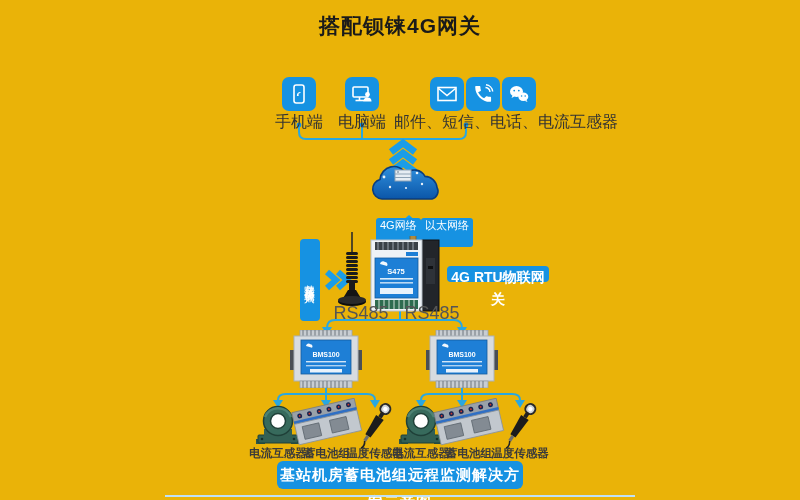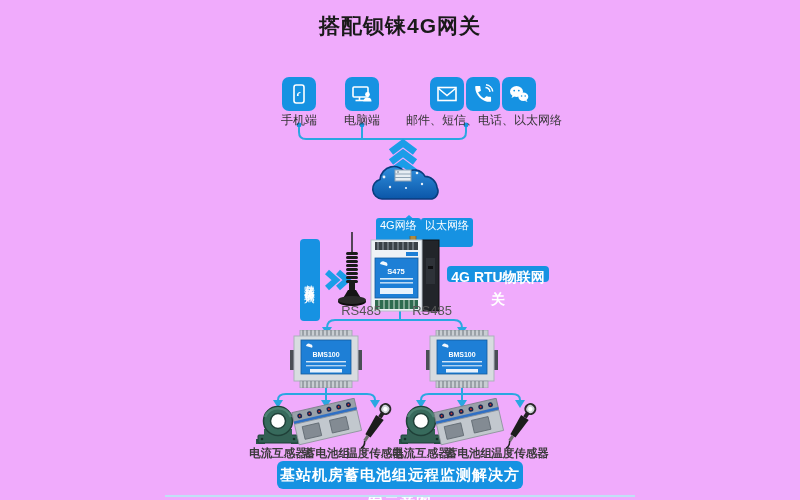--- a/index.html
+++ b/index.html
@@ -3,7 +3,7 @@
 <meta charset="utf-8">
 <style>
   html,body{margin:0;padding:0;background:#ffffff;}
-  .canvas{position:relative;width:800px;height:500px;background:#f0abfc;overflow:hidden;
+  .canvas{position:relative;width:800px;height:500px;background:#eab308;overflow:hidden;
           font-family:"Liberation Sans","DejaVu Sans",sans-serif;}
   .abs{position:absolute;}
   .title{width:800px;text-align:center;font-weight:bold;color:#1a1a1a;font-size:21px;letter-spacing:1px;}

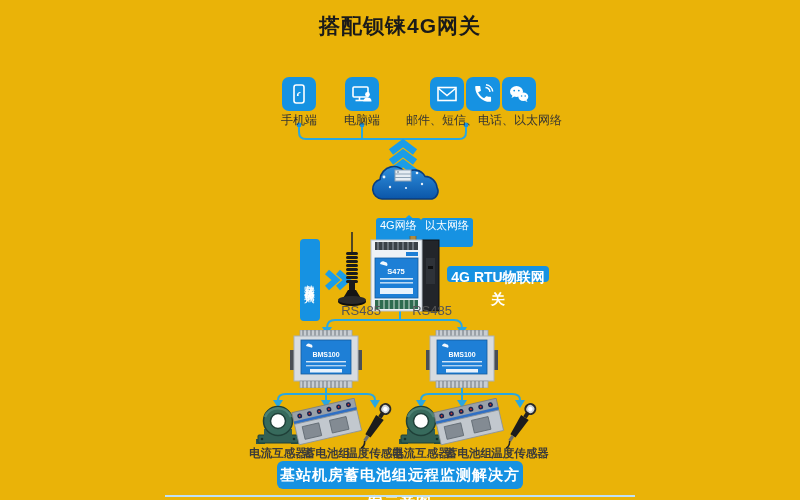--- a/index.html
+++ b/index.html
@@ -8,7 +8,7 @@
   .abs{position:absolute;}
   .title{width:800px;text-align:center;font-weight:bold;color:#1a1a1a;font-size:21px;letter-spacing:1px;}
   .tile{width:34px;height:34px;border-radius:7px;background:#1692E2;display:flex;align-items:center;justify-content:center;}
-  .cap{font-size:12px;color:#333;text-align:center;white-space:nowrap;}
+  .cap{font-size:16px;color:#333;text-align:center;white-space:nowrap;}
   .bluebox{background:#1692E2;color:#fff;border-radius:3px;font-size:11px;line-height:15px;
            text-align:center;padding:0 4px;white-space:nowrap;}
   .bigbluebox{background:#1692E2;color:#fff;border-radius:4px;font-weight:bold;text-align:center;}

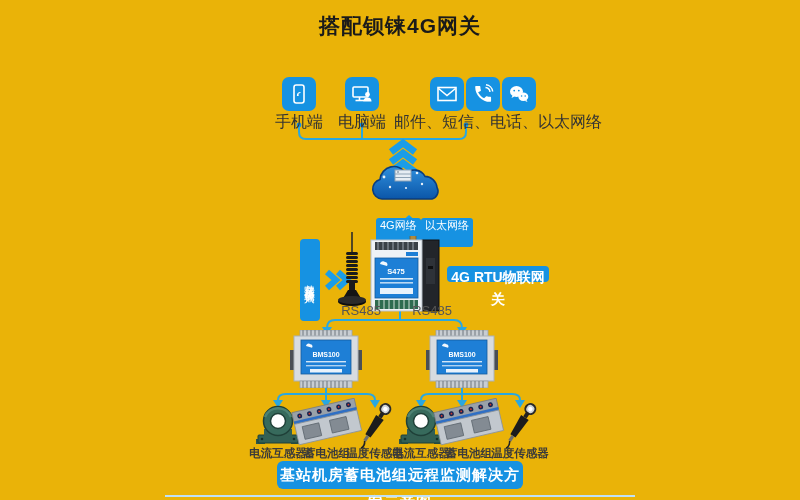--- a/index.html
+++ b/index.html
@@ -110,7 +110,7 @@
 
   <div class="abs cap" style="left:269px;top:112px;width:60px;">手机端</div>
   <div class="abs cap" style="left:332px;top:112px;width:60px;">电脑端</div>
-  <div class="abs cap" style="left:394px;top:112px;width:180px;">邮件、短信、电话、以太网络</div>
+  <div class="abs cap" style="left:394px;top:112px;width:180px;">邮件、短信、电话、电流互感器</div>
 
   <div class="abs" style="left:362px;top:157px;">
     <svg width="80" height="48" viewBox="0 0 80 48">

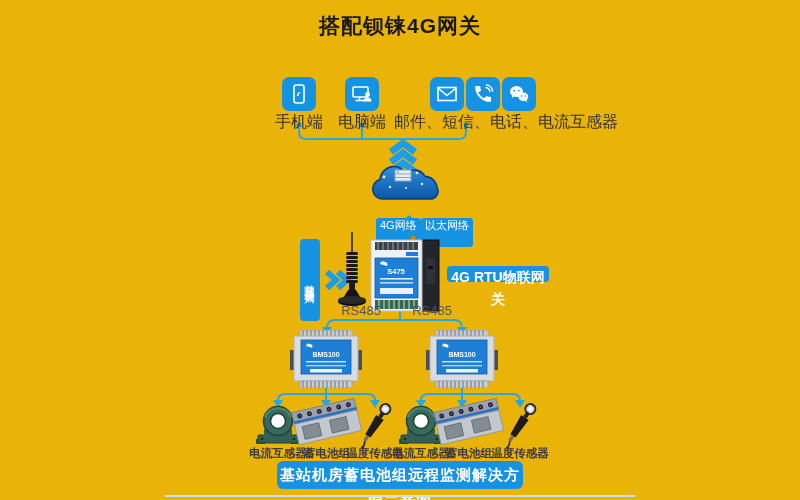--- a/index.html
+++ b/index.html
@@ -12,7 +12,7 @@
   .bluebox{background:#1692E2;color:#fff;border-radius:3px;font-size:11px;line-height:15px;
            text-align:center;padding:0 4px;white-space:nowrap;}
   .bigbluebox{background:#1692E2;color:#fff;border-radius:4px;font-weight:bold;text-align:center;}
-  .rs485{font-size:13px;color:#555;text-align:center;width:60px;}
+  .rs485{font-size:18px;color:#555;text-align:center;width:60px;}
   .itemcap{font-size:11.5px;font-weight:600;color:#3a3a3a;text-align:center;width:70px;white-space:nowrap;}
   .vtext{writing-mode:vertical-rl;text-orientation:upright;background:#1692E2;color:#fff;
          border-radius:4px;font-size:10.5px;letter-spacing:1px;padding:4px 3px;text-align:center;}

